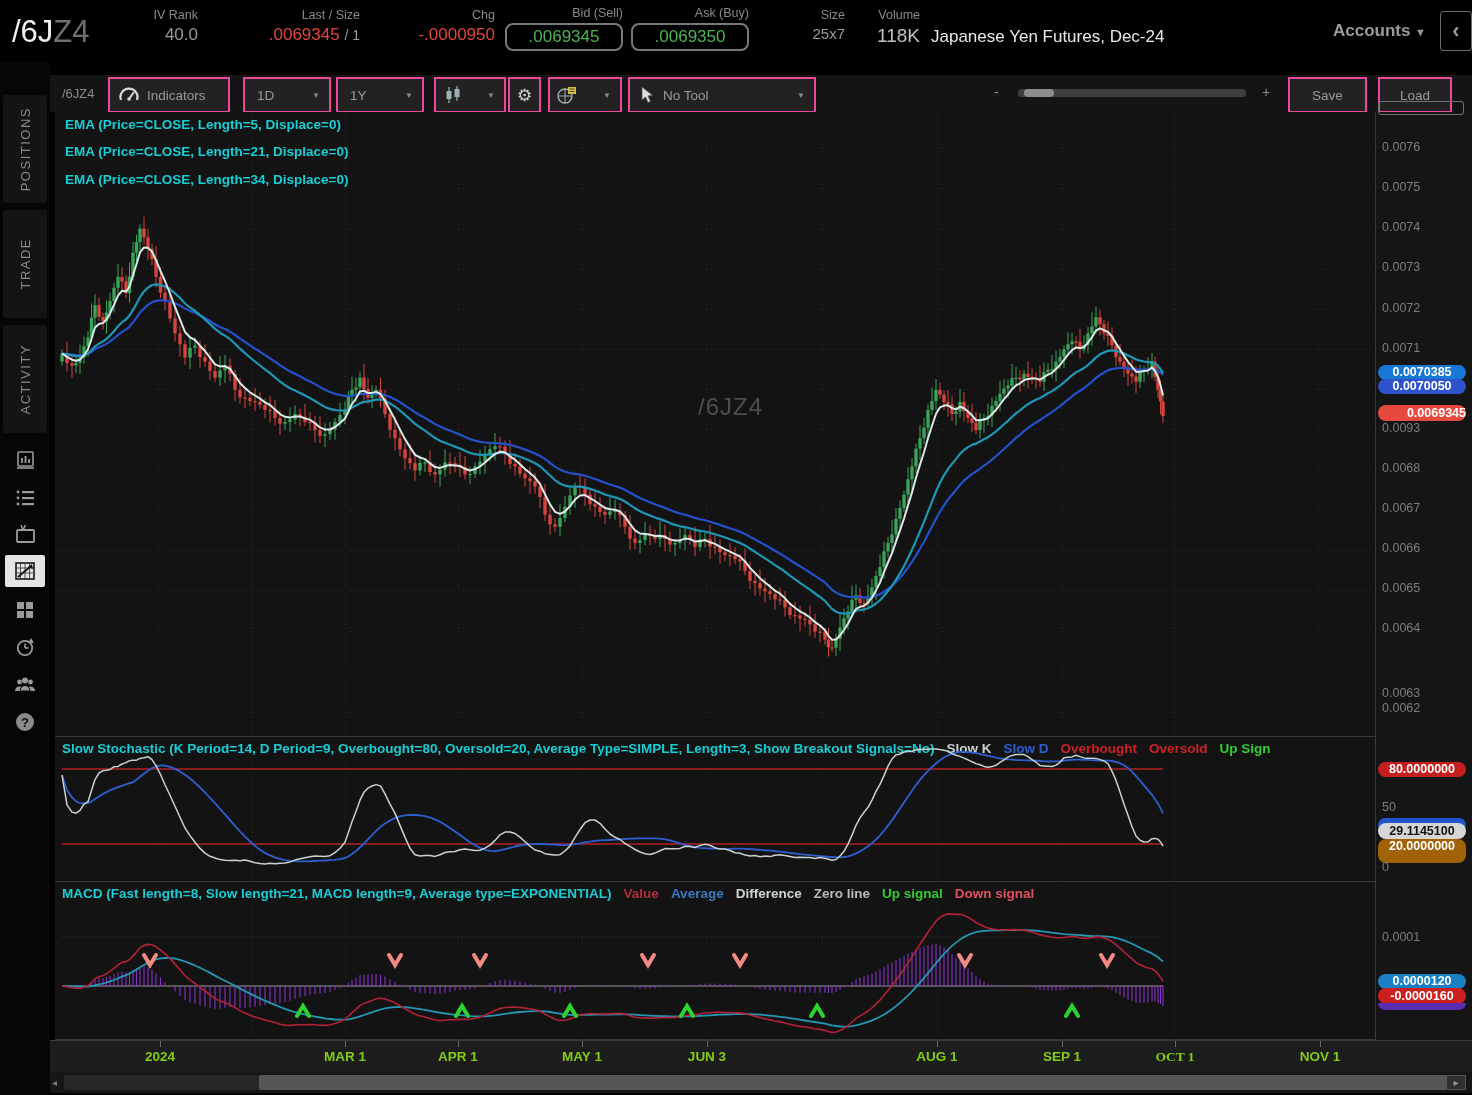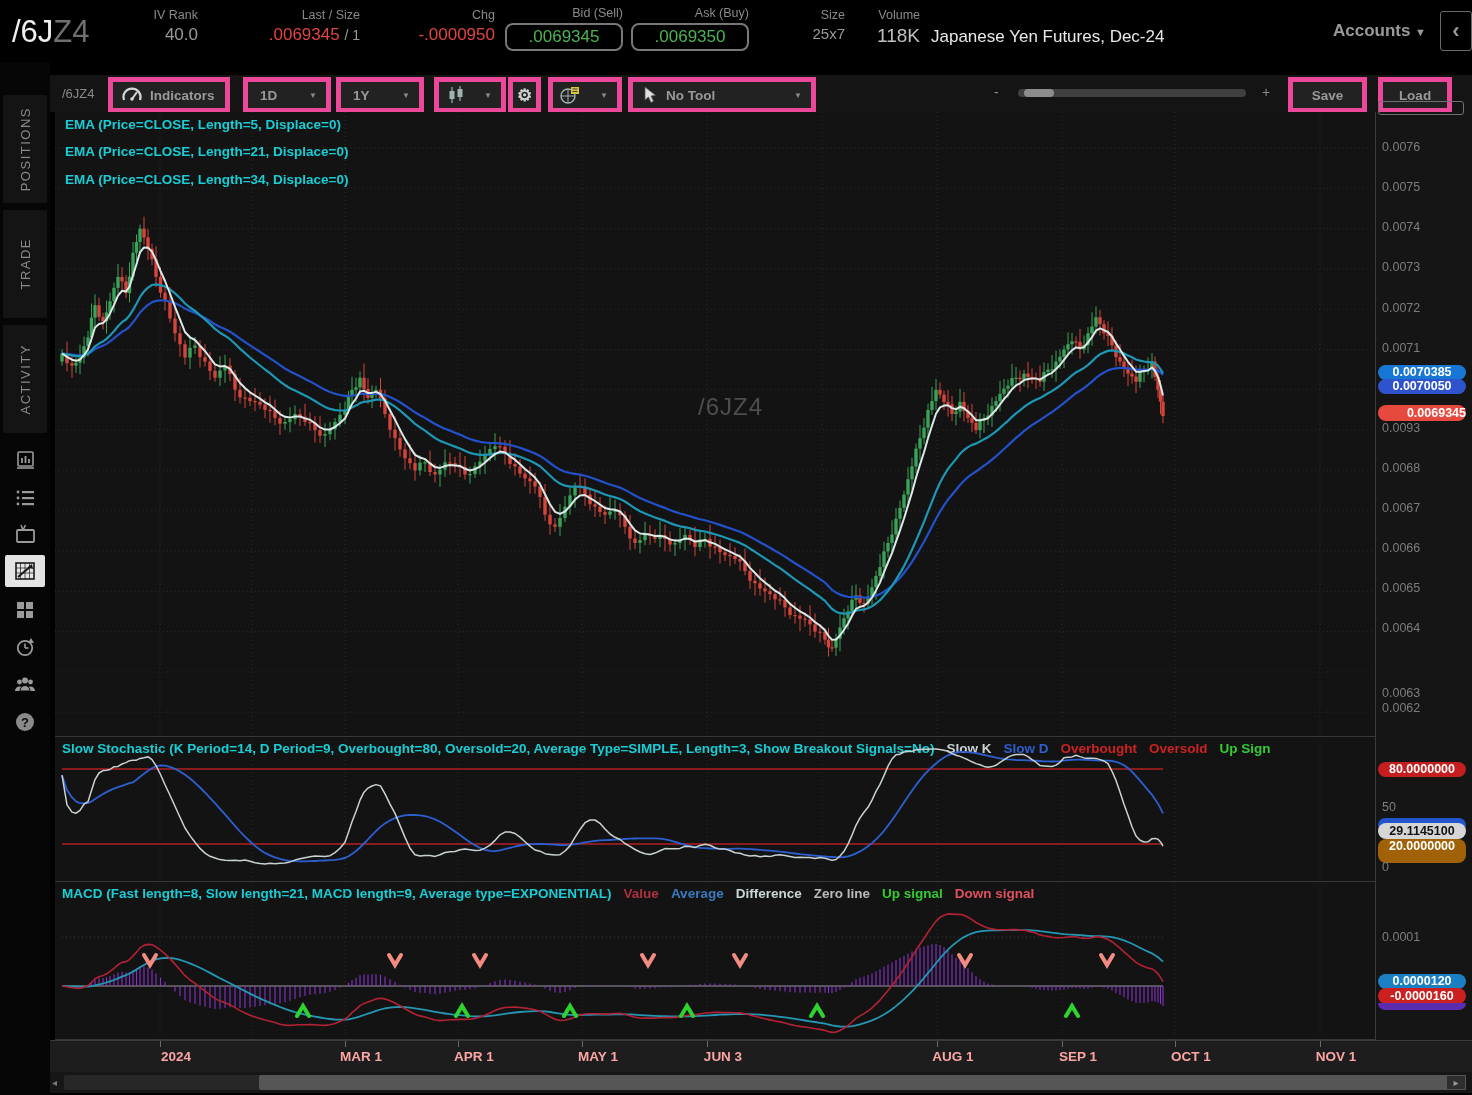--- a/index.html
+++ b/index.html
@@ -26,8 +26,8 @@
   .side-icon.active{background:#e4e4e4;border-radius:2px;}
   
   #toolbar{position:absolute;left:50px;top:75px;width:1422px;height:37px;background:#141414;}
-  .tb-btn{position:absolute;top:2px;height:36px;background:#222;border:5px solid #ec4899;
-    box-sizing:border-box;color:#9a9a9a;font-size:13.5px;display:flex;align-items:center;font-weight:bold;}
+  .tb-btn{position:absolute;top:2px;height:36px;background:#222;border:2px solid #ec4899;
+    box-sizing:border-box;color:#9a9a9a;font-size:13.5px;display:flex;align-items:center;}
   .tb-chev{font-size:8px;color:#8a8a8a;margin-left:auto;margin-right:9px;}
   .tb-label{color:#8a8a8a;font-size:13px;}
   #zoom-track{position:absolute;top:14px;height:8px;background:#3f3f3f;border-radius:4px;}

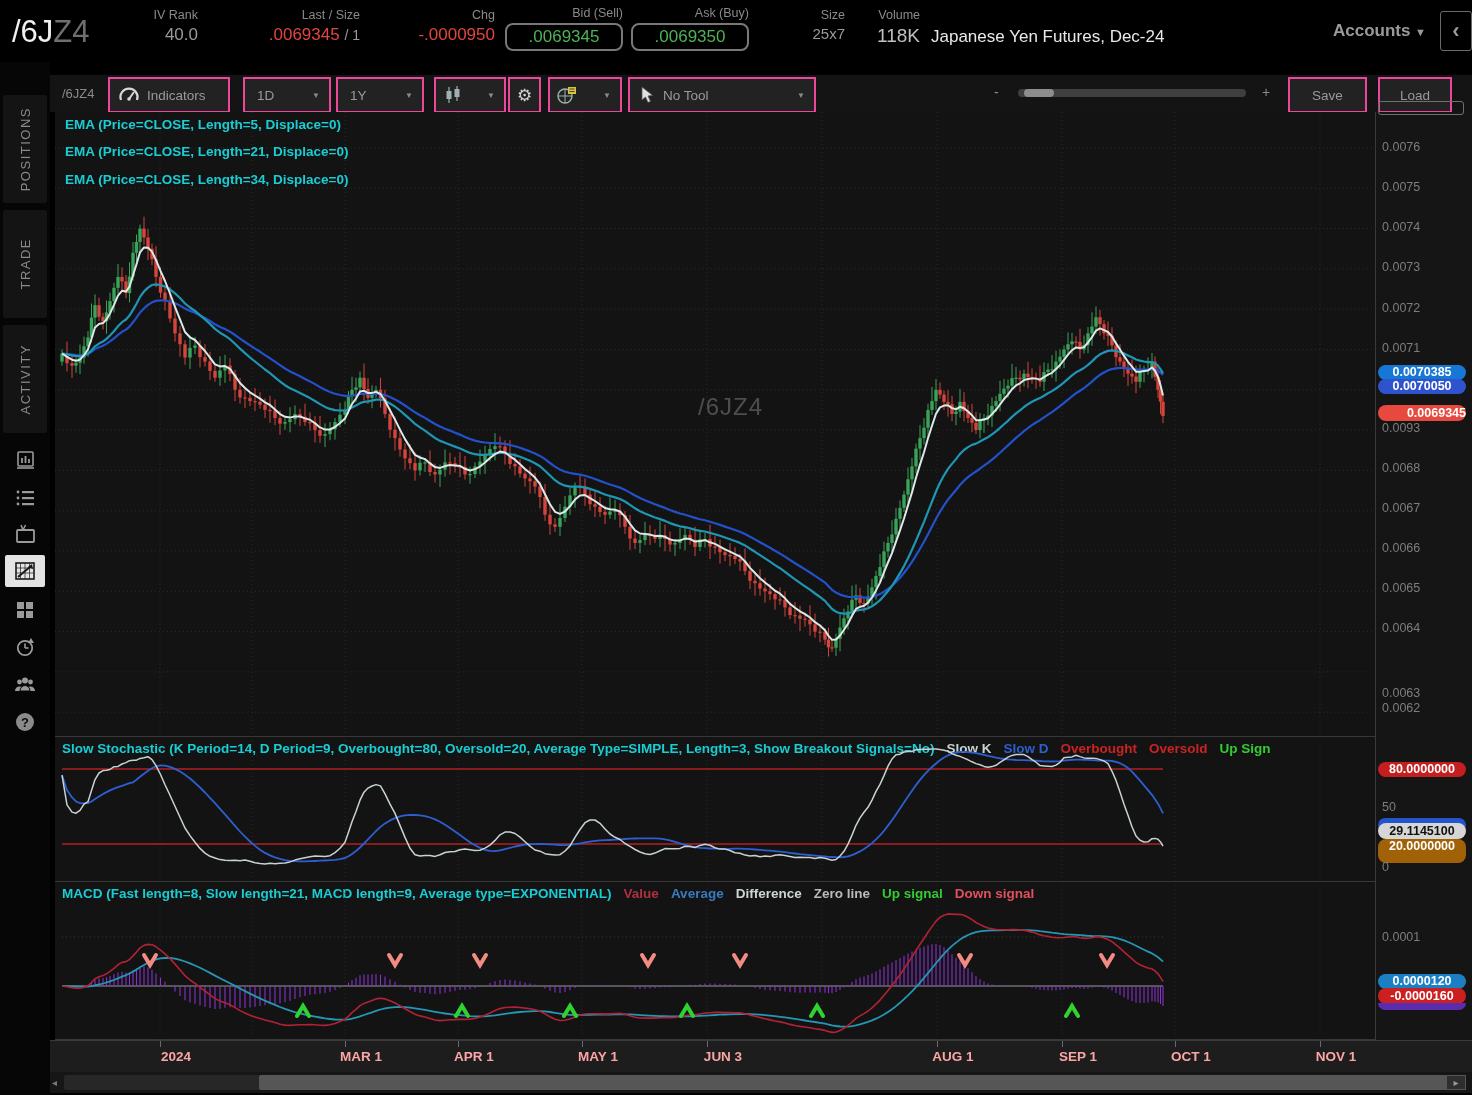--- a/index.html
+++ b/index.html
@@ -53,7 +53,7 @@
   #axis-slider{position:absolute;left:3px;top:101px;width:84px;height:12px;border:1px solid #6f6f6f;border-radius:3px;}
   
   #time-axis{position:absolute;left:50px;top:1040px;width:1422px;height:32px;background:#1d1d1d;border-top:1px solid #3a3a3a;box-sizing:border-box;}
-  .time-label{position:absolute;top:8px;transform:translateX(-50%);color:#fca5a5;font-size:13.5px;font-weight:700;white-space:nowrap;margin-left:16px;}
+  .time-label{position:absolute;top:8px;transform:translateX(-50%);color:#84cc16;font-size:13.5px;font-weight:700;white-space:nowrap;}
   .time-tick{position:absolute;top:0;width:1px;height:6px;background:#6a6a6a;}
   #scrollbar{position:absolute;left:50px;top:1072px;width:1422px;height:21px;background:#161616;}
   #sb-track{position:absolute;left:14px;top:3px;width:1378px;height:15px;background:#272727;border-radius:2px;}

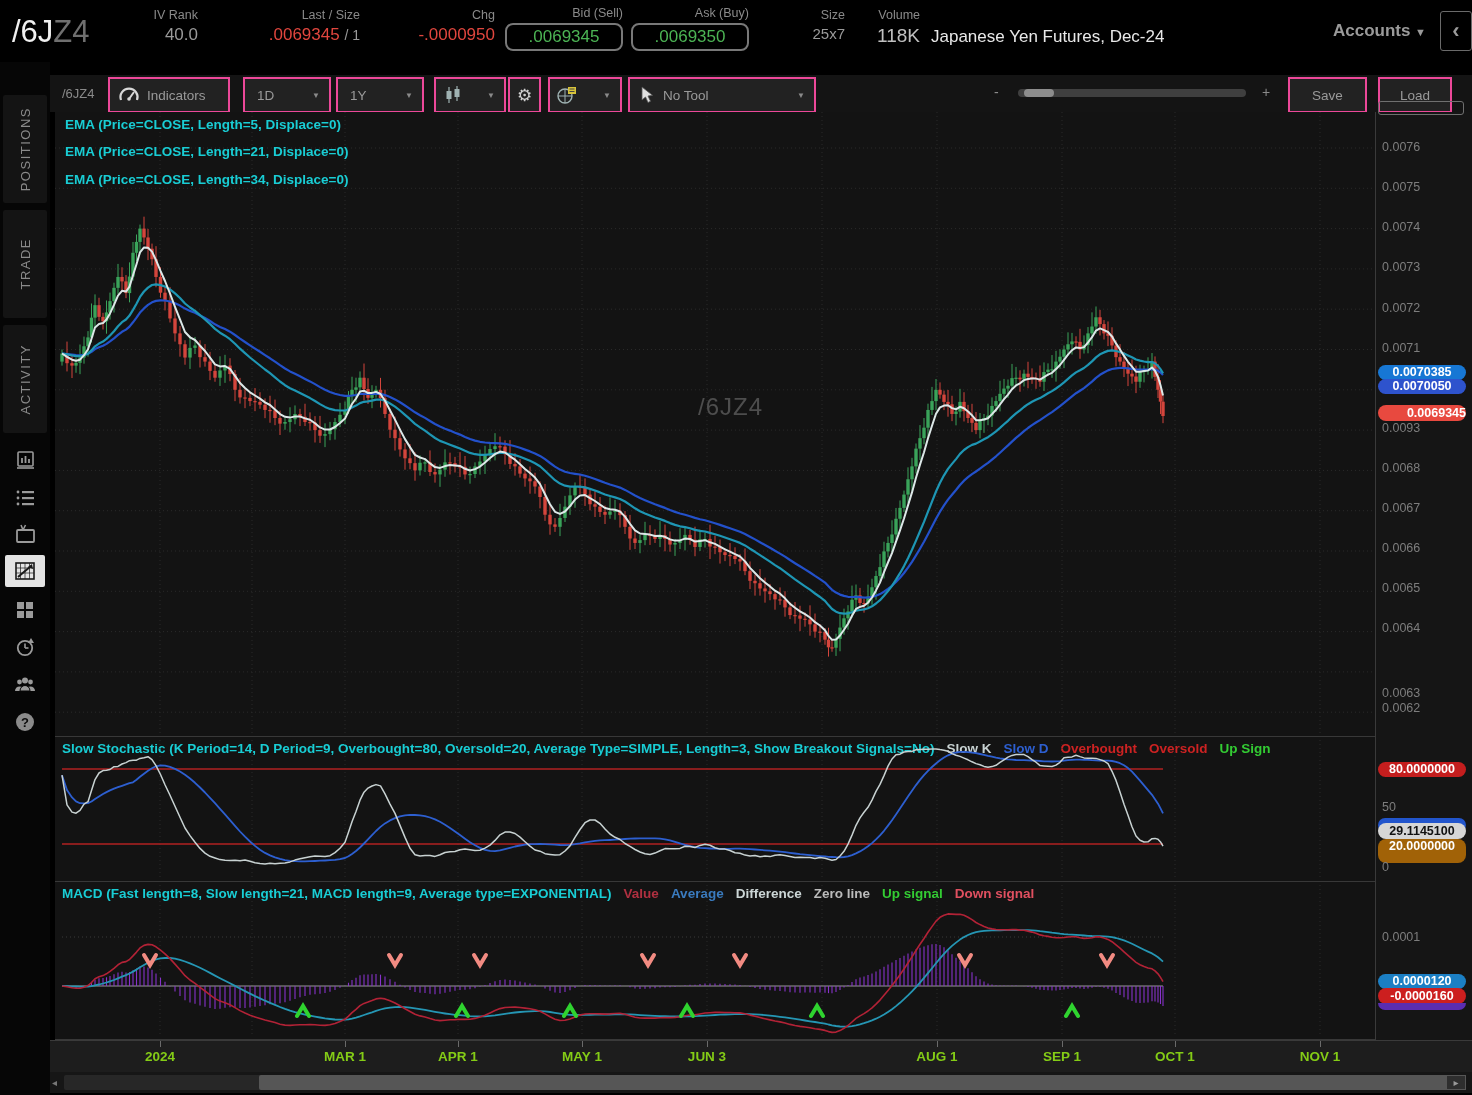--- a/index.html
+++ b/index.html
@@ -1143,7 +1143,7 @@
       <div class="time-tick" style="left: 1012px;"></div>
       <div class="time-label" style="left: 1012px;">SEP 1</div>
       <div class="time-tick" style="left: 1125px;"></div>
-      <div class="time-label" style="left: 1125px;">OCT 1</div>
+      <div class="time-label" style="left: 1125px; font-family: Liberation Serif, serif;">OCT 1</div>
       <div class="time-tick" style="left: 1270px;"></div>
       <div class="time-label" style="left: 1270px;">NOV 1</div>
     </div>

